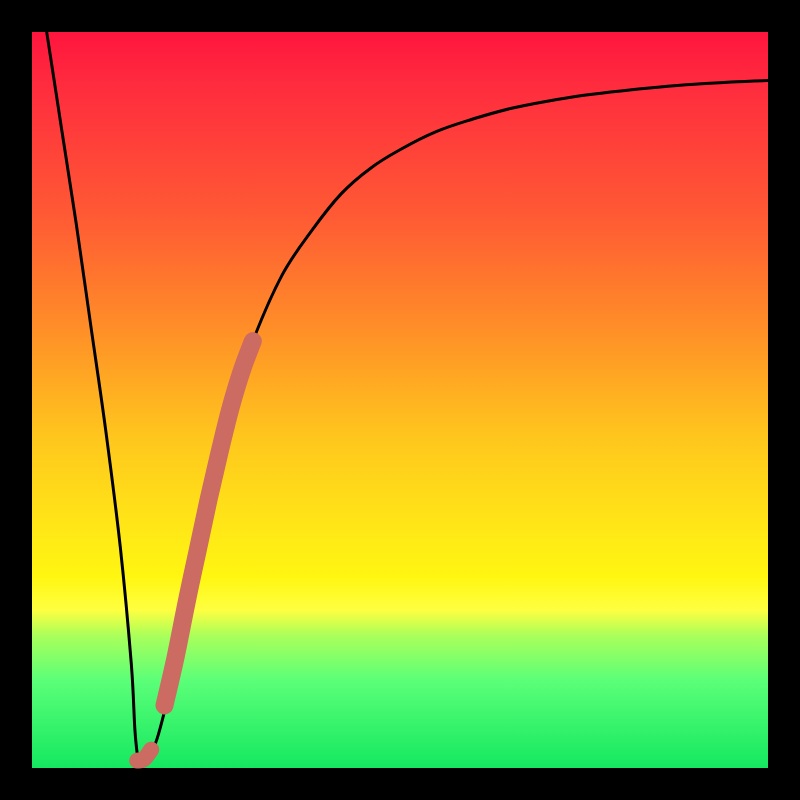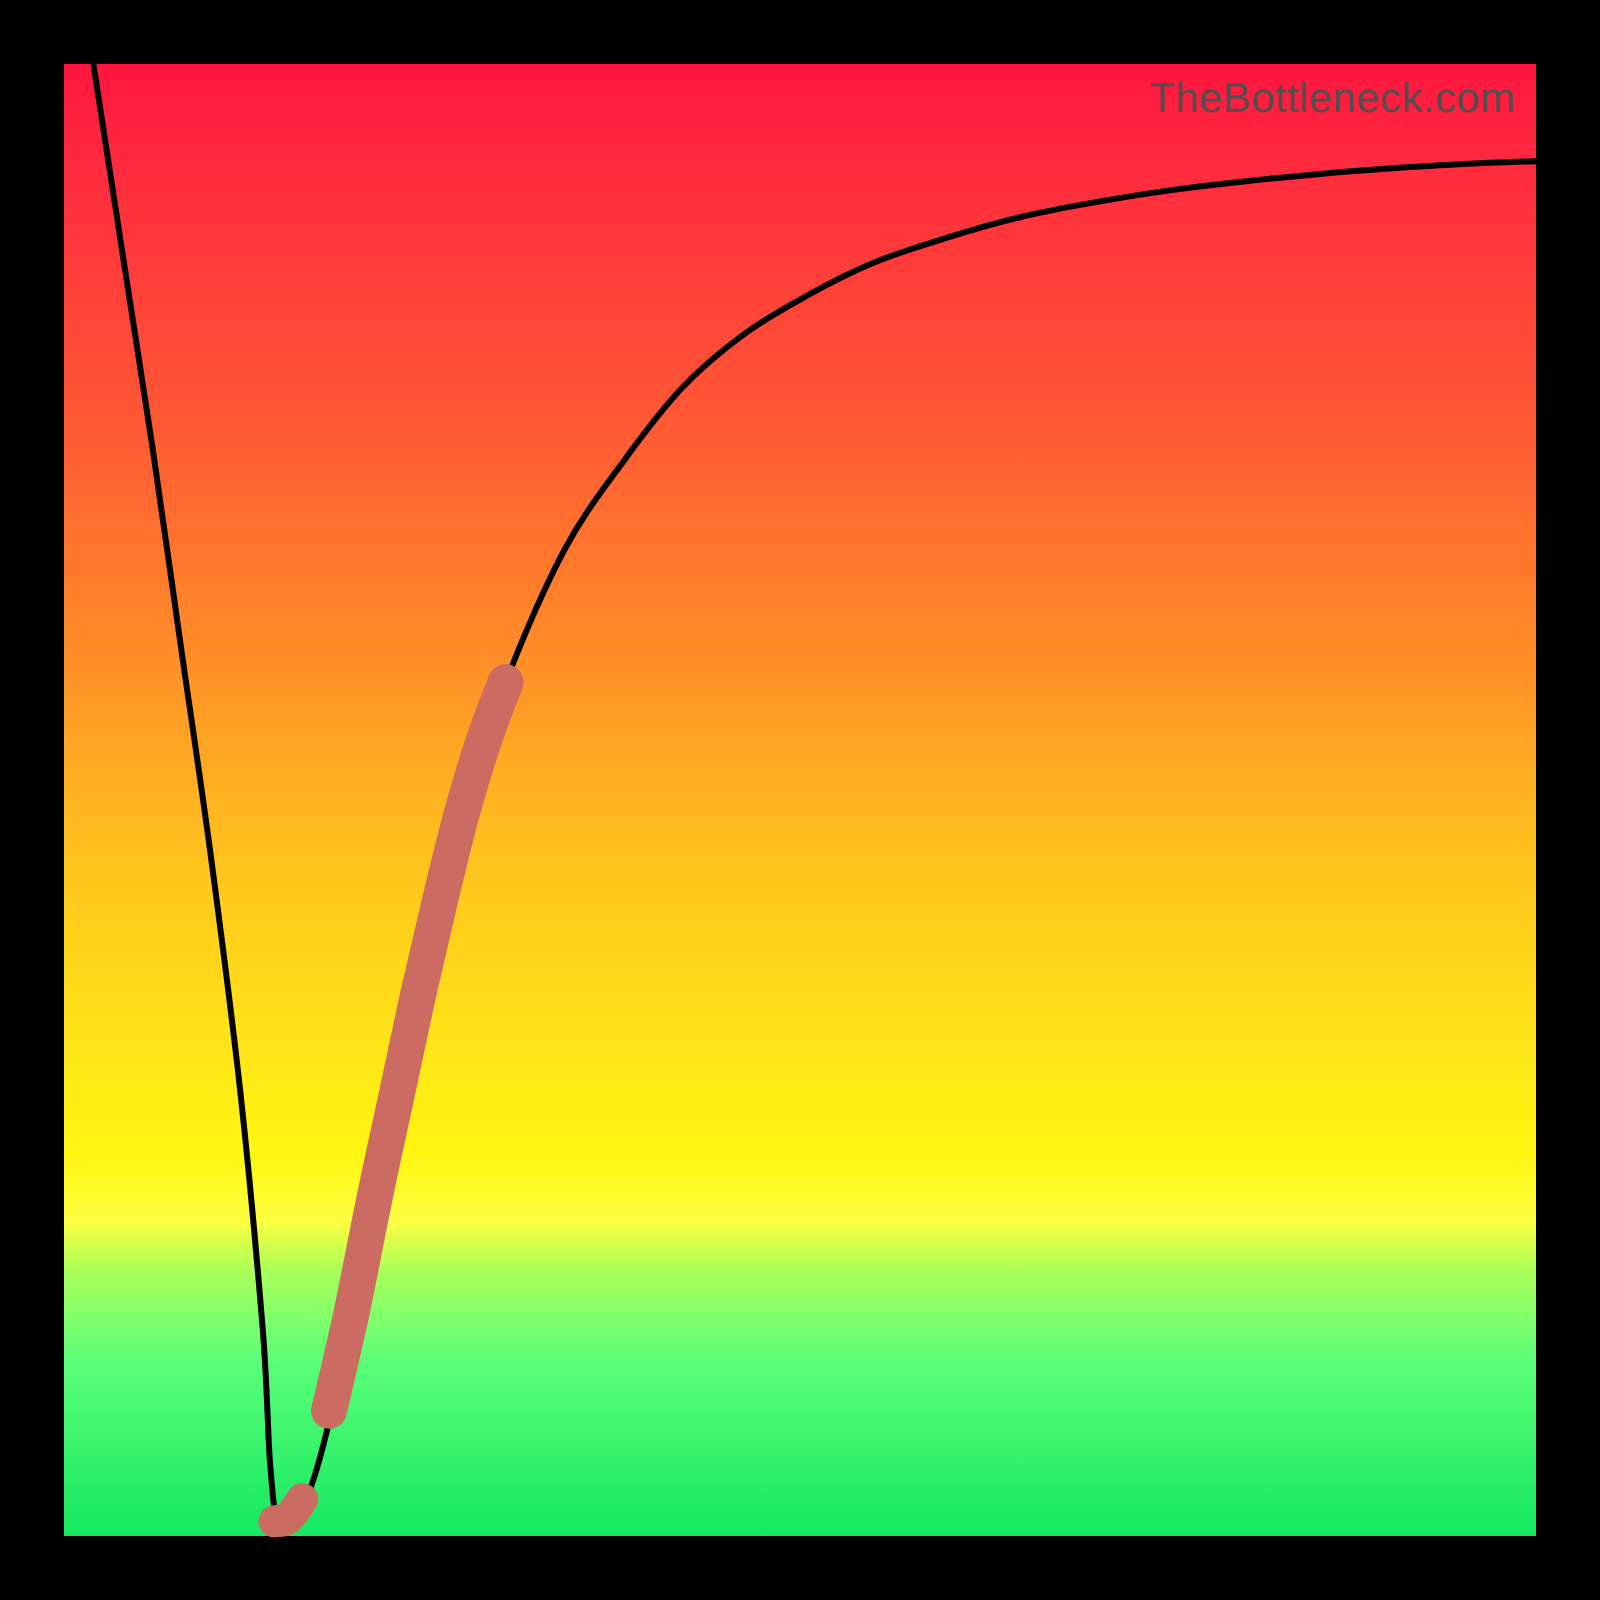--- a/index.html
+++ b/index.html
@@ -62,7 +62,6 @@
 
 <div class="frame">
   <div class="plot-area">
-    <div class="watermark">TheBottleneck.com</div>
     <svg class="overlay" viewBox="0 0 736 736" preserveAspectRatio="none">
       <path id="curve-path" fill="none" stroke="#000000" stroke-width="3" stroke-linejoin="round" stroke-linecap="round" d="M 14.7 0.0 C 17.2 15.9, 24.5 63.8, 29.4 95.7 C 34.3 127.6, 39.3 158.2, 44.2 191.4 C 49.1 224.5, 54.0 260.1, 58.9 294.4 C 63.8 328.7, 68.7 360.6, 73.6 397.4 C 78.5 434.2, 84.0 475.9, 88.3 515.2 C 92.6 554.5, 96.9 602.3, 99.4 633.0 C 101.8 663.6, 101.8 683.3, 103.0 699.2 C 104.3 715.1, 104.9 723.7, 106.7 728.6 C 108.6 733.5, 111.0 732.3, 114.1 728.6 C 117.1 725.0, 120.8 720.1, 125.1 706.6 C 129.4 693.1, 134.9 669.8, 139.8 647.7 C 144.7 625.6, 149.7 598.6, 154.6 574.1 C 159.5 549.5, 164.4 523.8, 169.3 500.5 C 174.2 477.2, 179.1 455.1, 184.0 434.2 C 188.9 413.4, 192.6 396.2, 198.7 375.4 C 204.9 354.5, 212.2 331.2, 220.8 309.1 C 229.4 287.0, 240.4 261.3, 250.2 242.9 C 260.1 224.5, 269.9 212.2, 279.7 198.7 C 289.5 185.2, 299.3 172.3, 309.1 161.9 C 318.9 151.5, 328.7 143.5, 338.6 136.2 C 348.4 128.8, 357.0 123.9, 368.0 117.8 C 379.0 111.6, 392.5 104.5, 404.8 99.4 C 417.1 94.2, 429.3 90.7, 441.6 86.8 C 453.9 83.0, 466.1 79.5, 478.4 76.5 C 490.7 73.6, 502.9 71.4, 515.2 69.2 C 527.5 67.0, 539.7 65.0, 552.0 63.3 C 564.3 61.6, 576.5 60.2, 588.8 58.9 C 601.1 57.5, 613.3 56.3, 625.6 55.2 C 637.9 54.1, 650.1 53.1, 662.4 52.3 C 674.7 51.4, 686.9 50.7, 699.2 50.0 C 711.5 49.4, 729.9 48.8, 736.0 48.6"></path>
       <path id="hl-lower" fill="none" stroke="#cc6b61" stroke-width="16" stroke-linecap="round" stroke-linejoin="round" d="M 105.2 728.6 C 106.4 728.4, 109.5 729.0, 111.9 727.2 C 114.2 725.3, 118.0 719.2, 119.2 717.6"></path>

